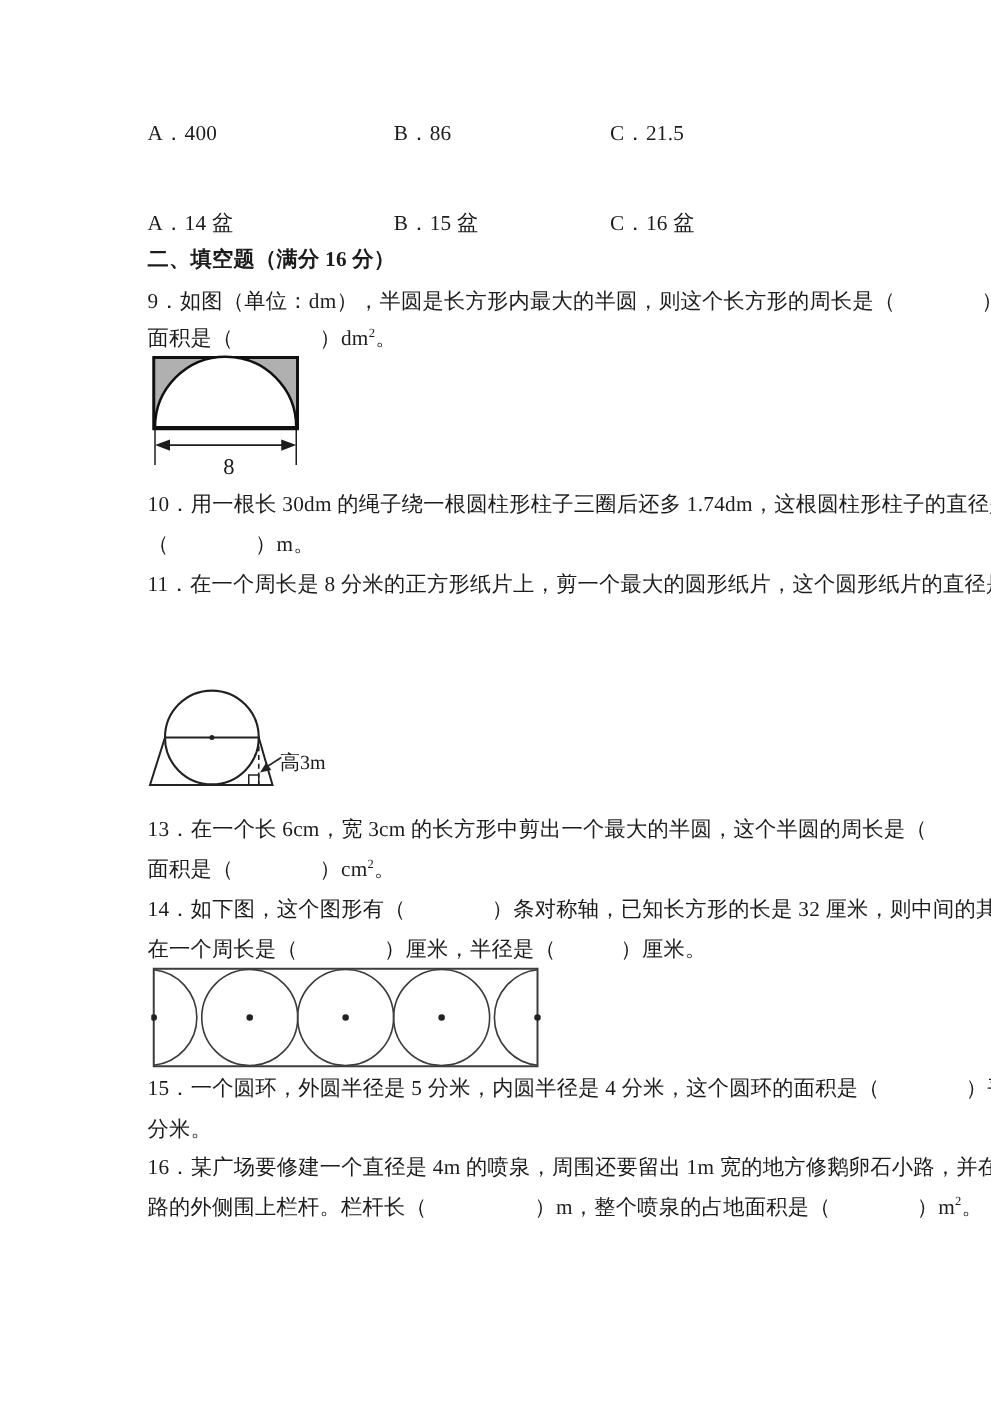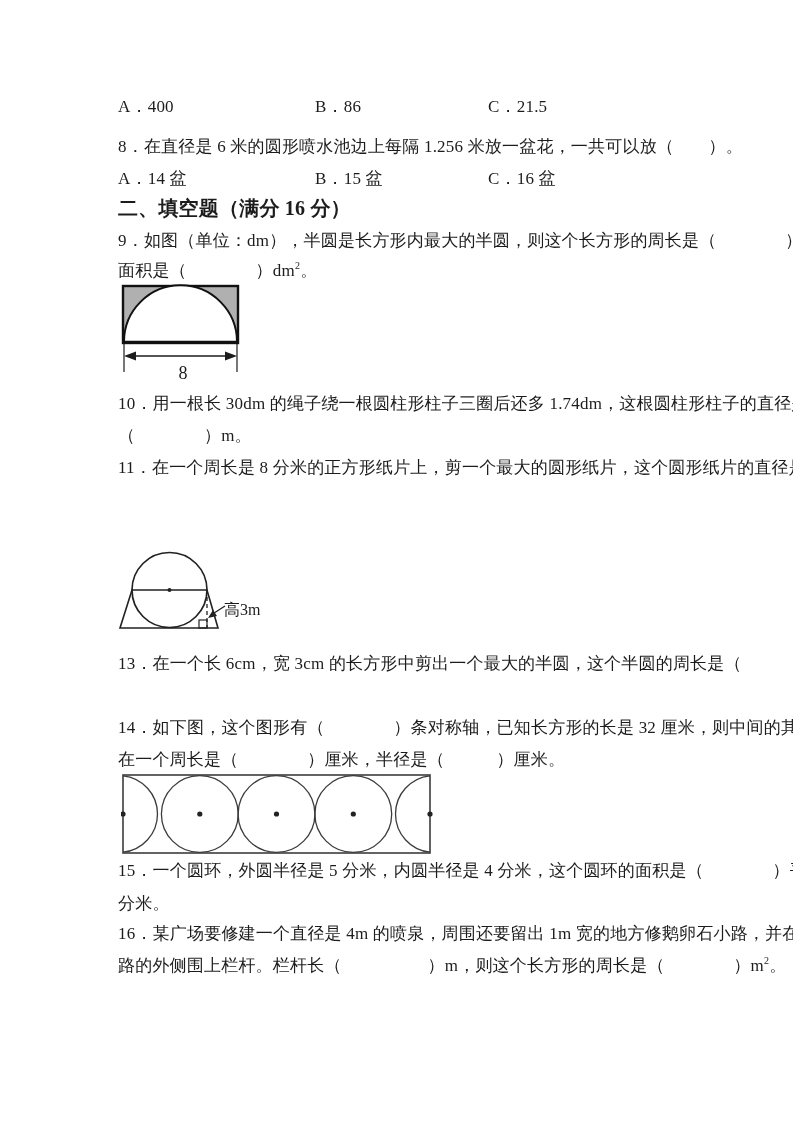--- a/index.html
+++ b/index.html
@@ -35,7 +35,6 @@
   <span class="t opt-b" style="top:96px">B．86</span>
   <span class="t opt-c" style="top:96px">C．21.5</span>
 
-  <span class="t" style="top:136px">8．在直径是 6 米的圆形喷水池边上每隔 1.256 米放一盆花，一共可以放（　　）。</span>
   <span class="t" style="top:168px">A．14 盆</span>
   <span class="t opt-b" style="top:168px">B．15 盆</span>
   <span class="t opt-c" style="top:168px">C．16 盆</span>

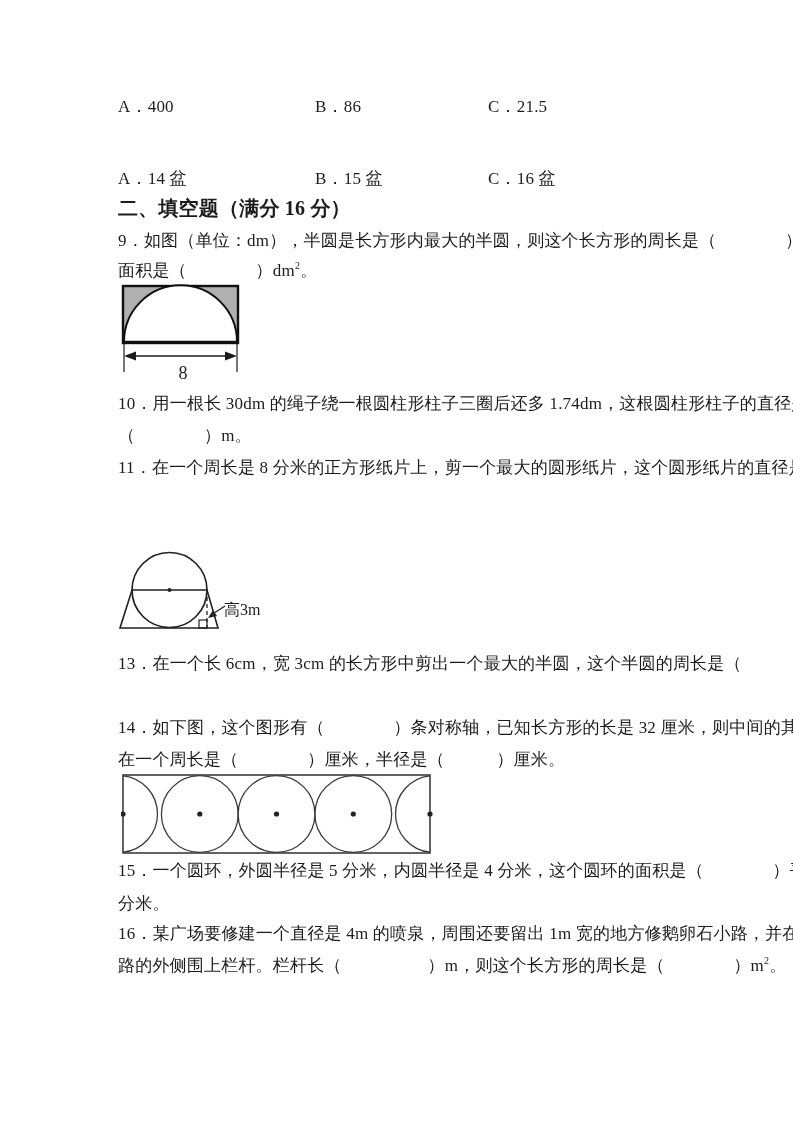--- a/index.html
+++ b/index.html
@@ -22,7 +22,7 @@
   .t sup { font-size:10px; line-height:0; }
   .opt-b { left:315px; }
   .opt-c { left:488px; }
-  .sec { font-weight:700; font-size:20px; }
+  .sec { font-weight:700; font-size:17px; }
   .fig { position:absolute; }
   svg text { font-family:"Liberation Serif","DejaVu Serif",serif; fill:#1c1c1c; }
 </style>

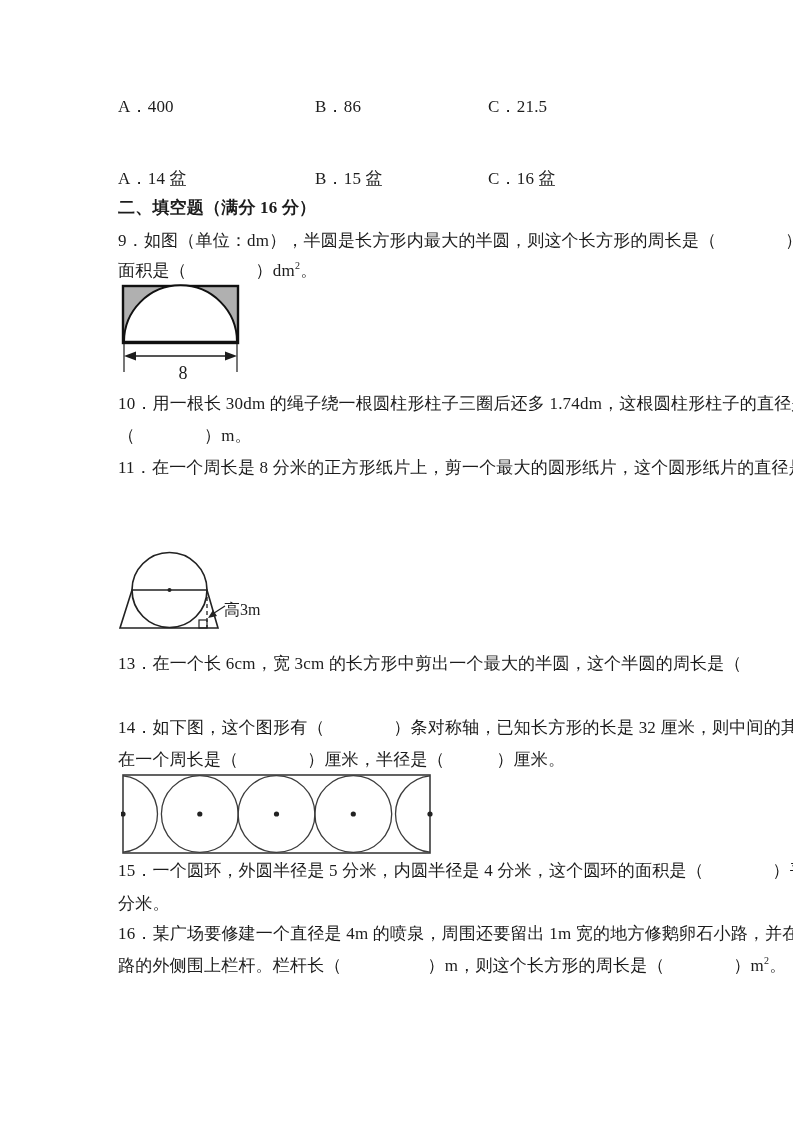--- a/index.html
+++ b/index.html
@@ -73,6 +73,7 @@
   </svg>
 
   <span class="t" style="top:653px">13．在一个长 6cm，宽 3cm 的长方形中剪出一个最大的半圆，这个半圆的周长是（　　　　）cm，</span>
+  <span class="t" style="top:685px"><span>面积是（　　　　）cm</span><sup>2</sup><span>。</span></span>
 
   <span class="t" style="top:717px">14．如下图，这个图形有（　　　　）条对称轴，已知长方形的长是 32 厘米，则中间的其中</span>
   <span class="t" style="top:749px">在一个周长是（　　　　）厘米，半径是（　　　）厘米。</span>

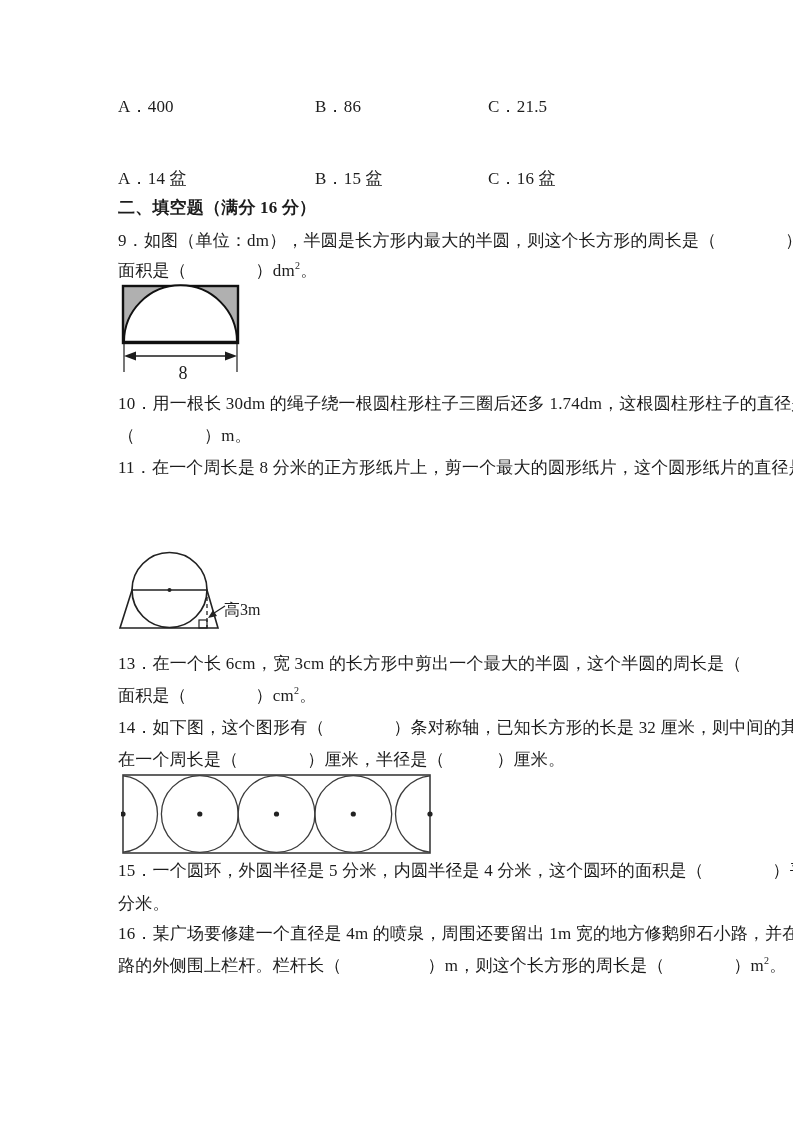--- a/index.html
+++ b/index.html
@@ -96,7 +96,7 @@
   <span class="t" style="top:893px">分米。</span>
 
   <span class="t" style="top:923px">16．某广场要修建一个直径是 4m 的喷泉，周围还要留出 1m 宽的地方修鹅卵石小路，并在小</span>
-  <span class="t" style="top:955px"><span>路的外侧围上栏杆。栏杆长（　　　　　）m，则这个长方形的周长是（　　　　）m</span><sup>2</sup><span>。</span></span>
+  <span class="t" style="top:955px"><span>路的外侧围上栏杆。栏杆长（　　　　　）m，整个喷泉的占地面积是（　　　　）m</span><sup>2</sup><span>。</span></span>
 
 
 </div>

